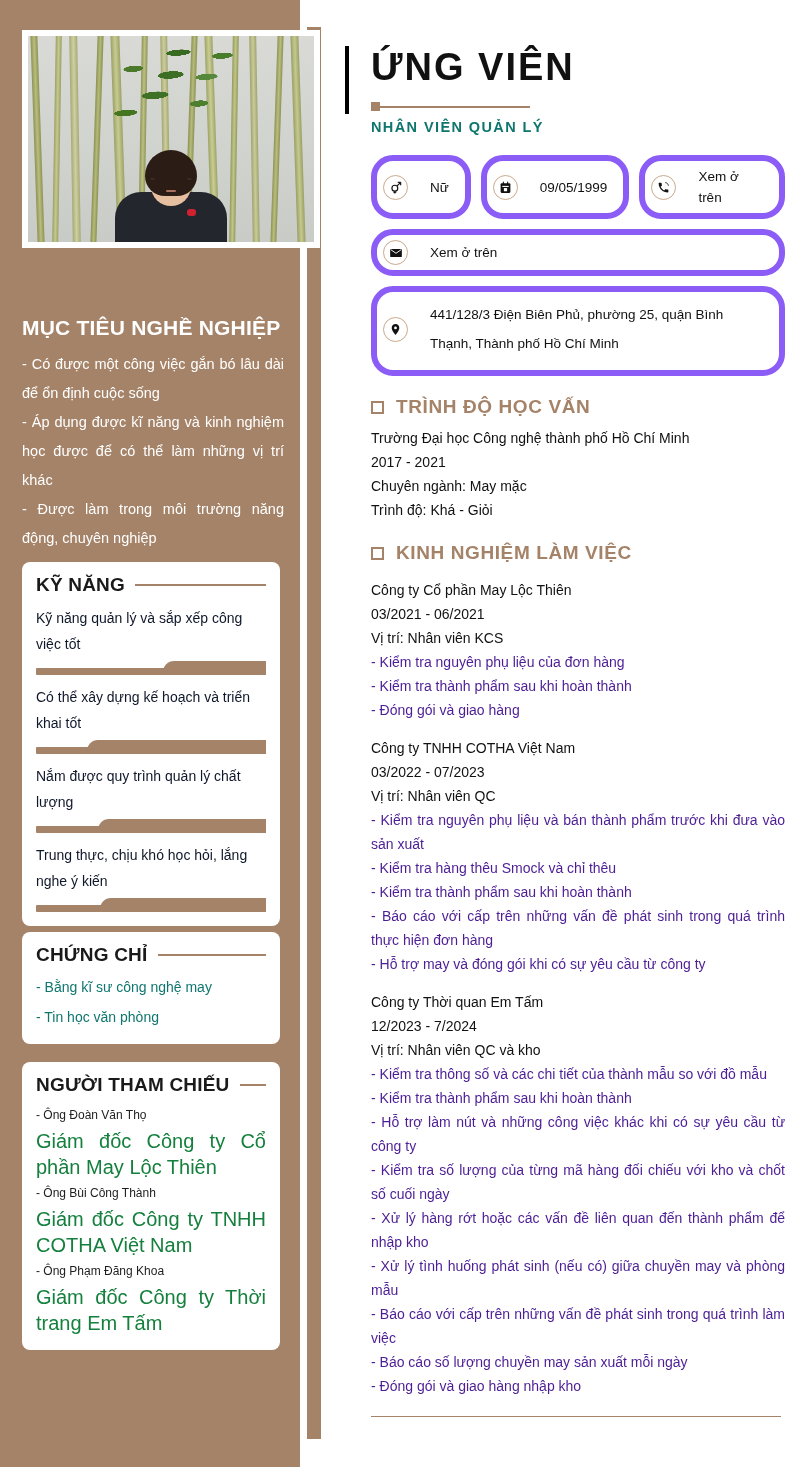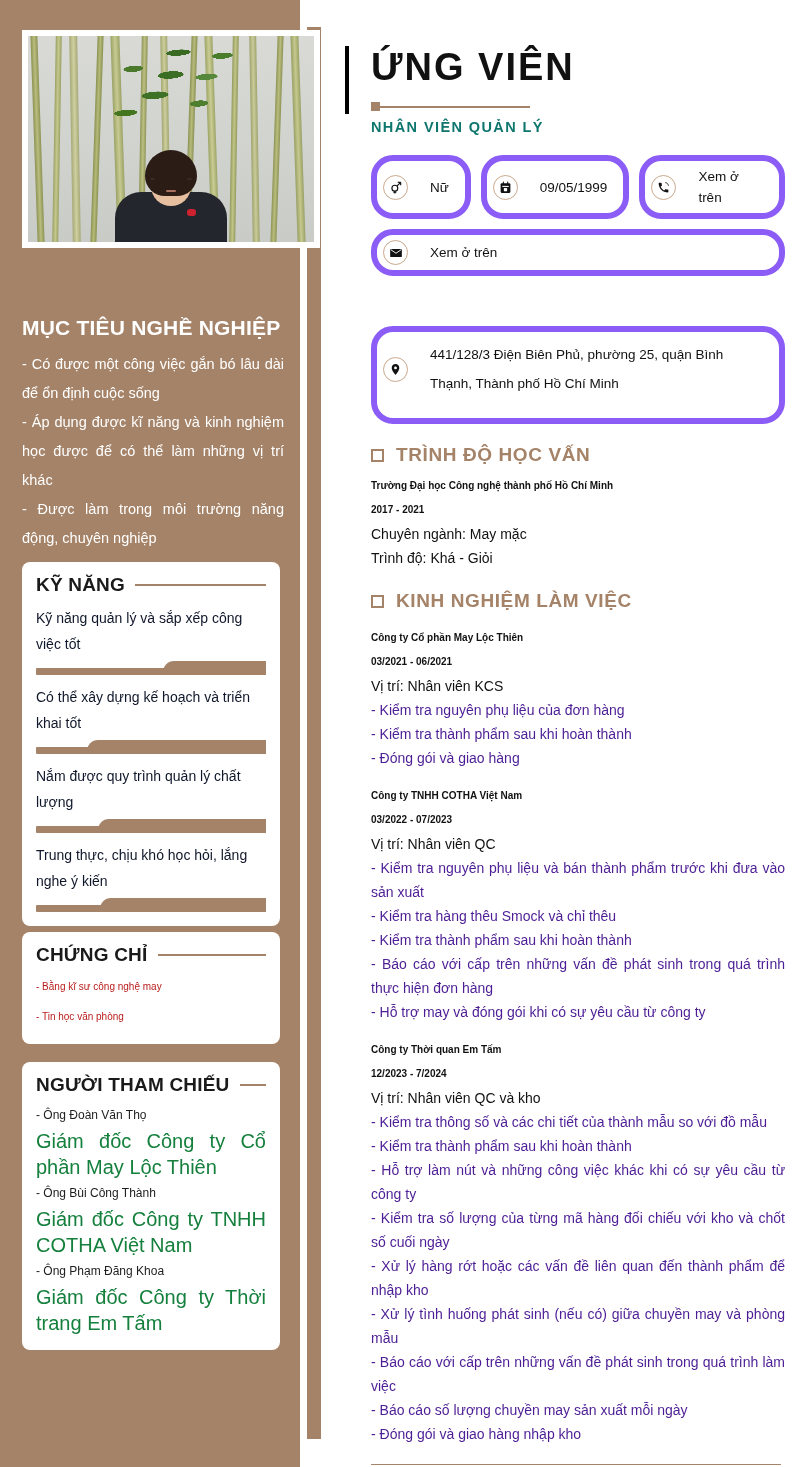--- a/index.html
+++ b/index.html
@@ -135,7 +135,7 @@
     color:#111;
   }
   .pill .tx { font-size:13.5px; color:#111; line-height:21px; }
-  .pill.addr { align-items:center; padding: 8px 14px 20px 6px; margin-top: 40px; }
+  .pill.addr { align-items:center; padding: 8px 14px 12px 6px; }
   .pill.addr .tx { line-height: 29px; }
 
   .section { padding-left: 26px; margin-top: 20px; }

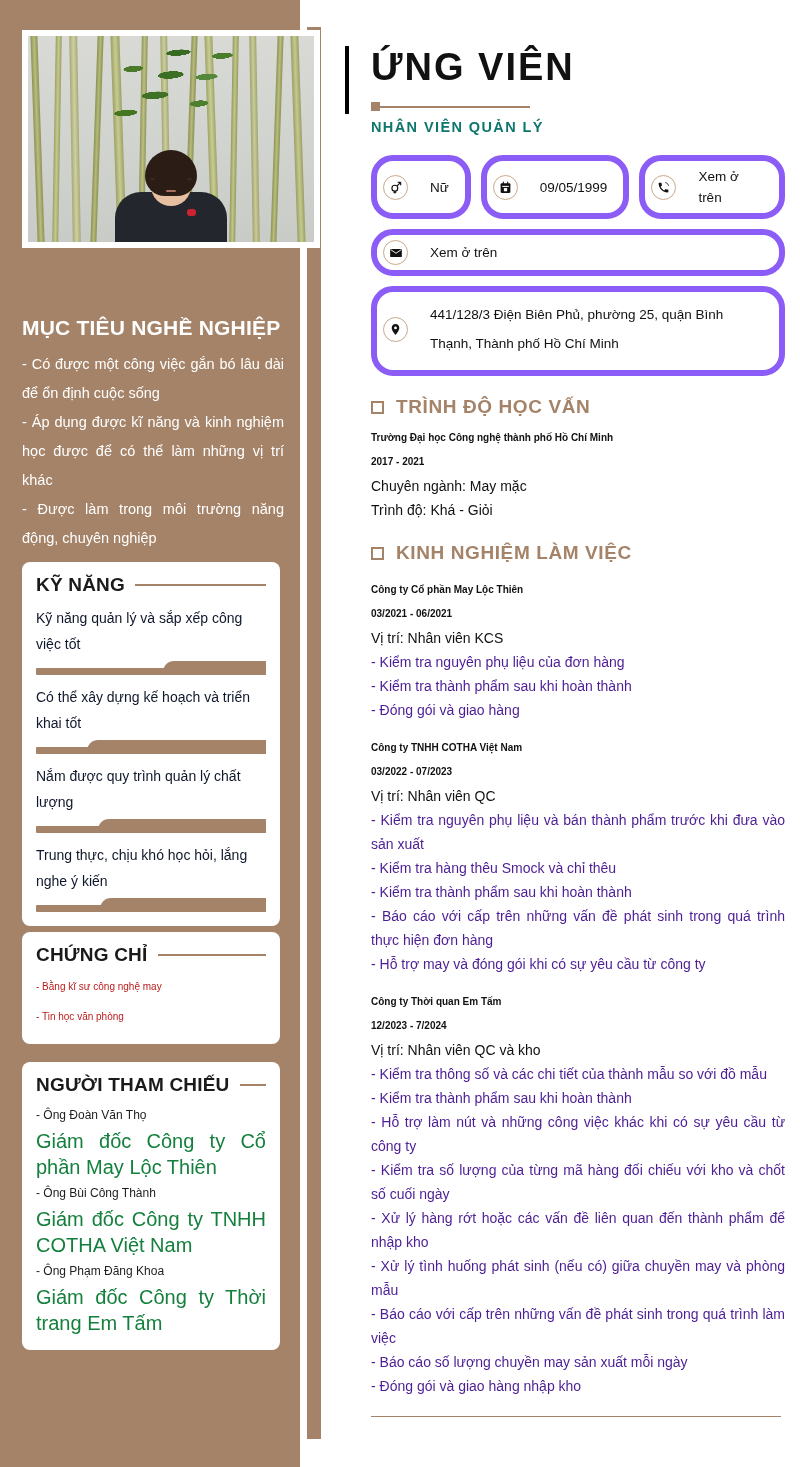--- a/index.html
+++ b/index.html
@@ -143,7 +143,7 @@
   .sec-sq { width:13px; height:13px; border:2px solid #a58368; flex:0 0 auto; }
   .sec-title { font-size:19px; font-weight:700; color:#a58368; letter-spacing:.6px; }
 
-  .b { font-size:10px; font-weight:700; color:#111; line-height:24px; }
+  .b { font-size:14px; font-weight:400; color:#111; line-height:24px; }
   .n { font-size:14px; color:#111; line-height:24px; }
   .j { font-size:14px; color:#4c1d95; line-height:24px; text-align: justify; }
   .job { margin-top: 14px; }

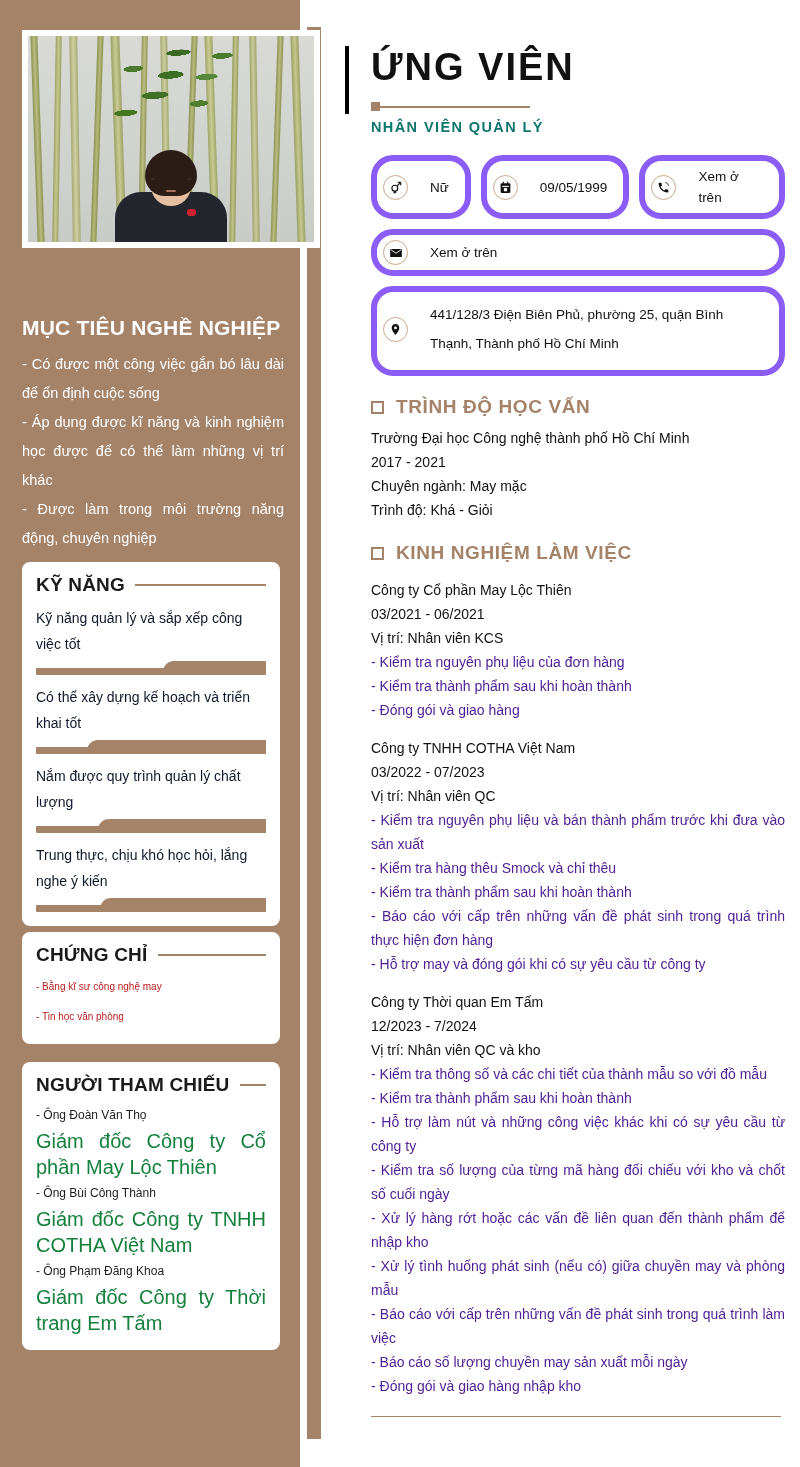--- a/index.html
+++ b/index.html
@@ -101,7 +101,7 @@
   }
 
   #cert-card { top: 932px; }
-  .cert-line { font-size: 10px; color:#b91c1c; line-height: 26px; margin-top:4px; }
+  .cert-line { font-size: 14px; color:#0f766e; line-height: 26px; margin-top:4px; }
   #cert-card .cert-line:first-of-type { margin-top: 8px; }
 
   #ref-card { top: 1062px; }

